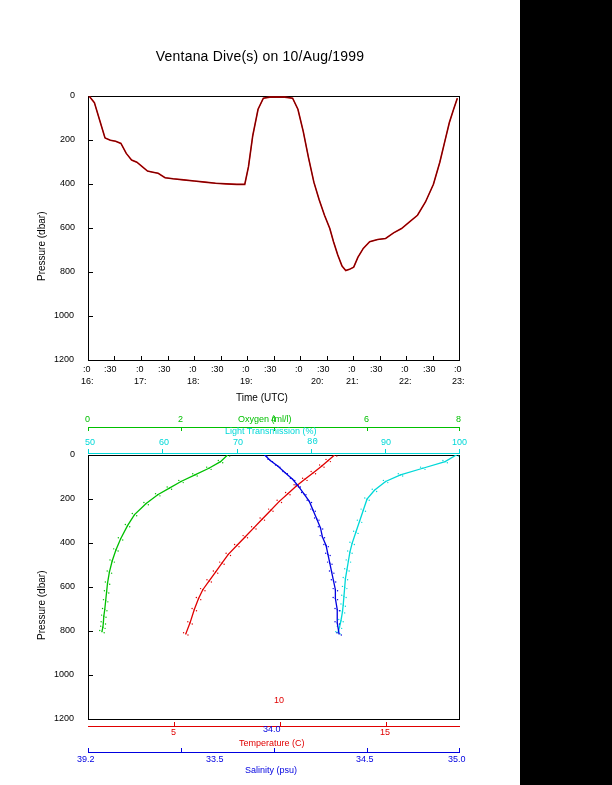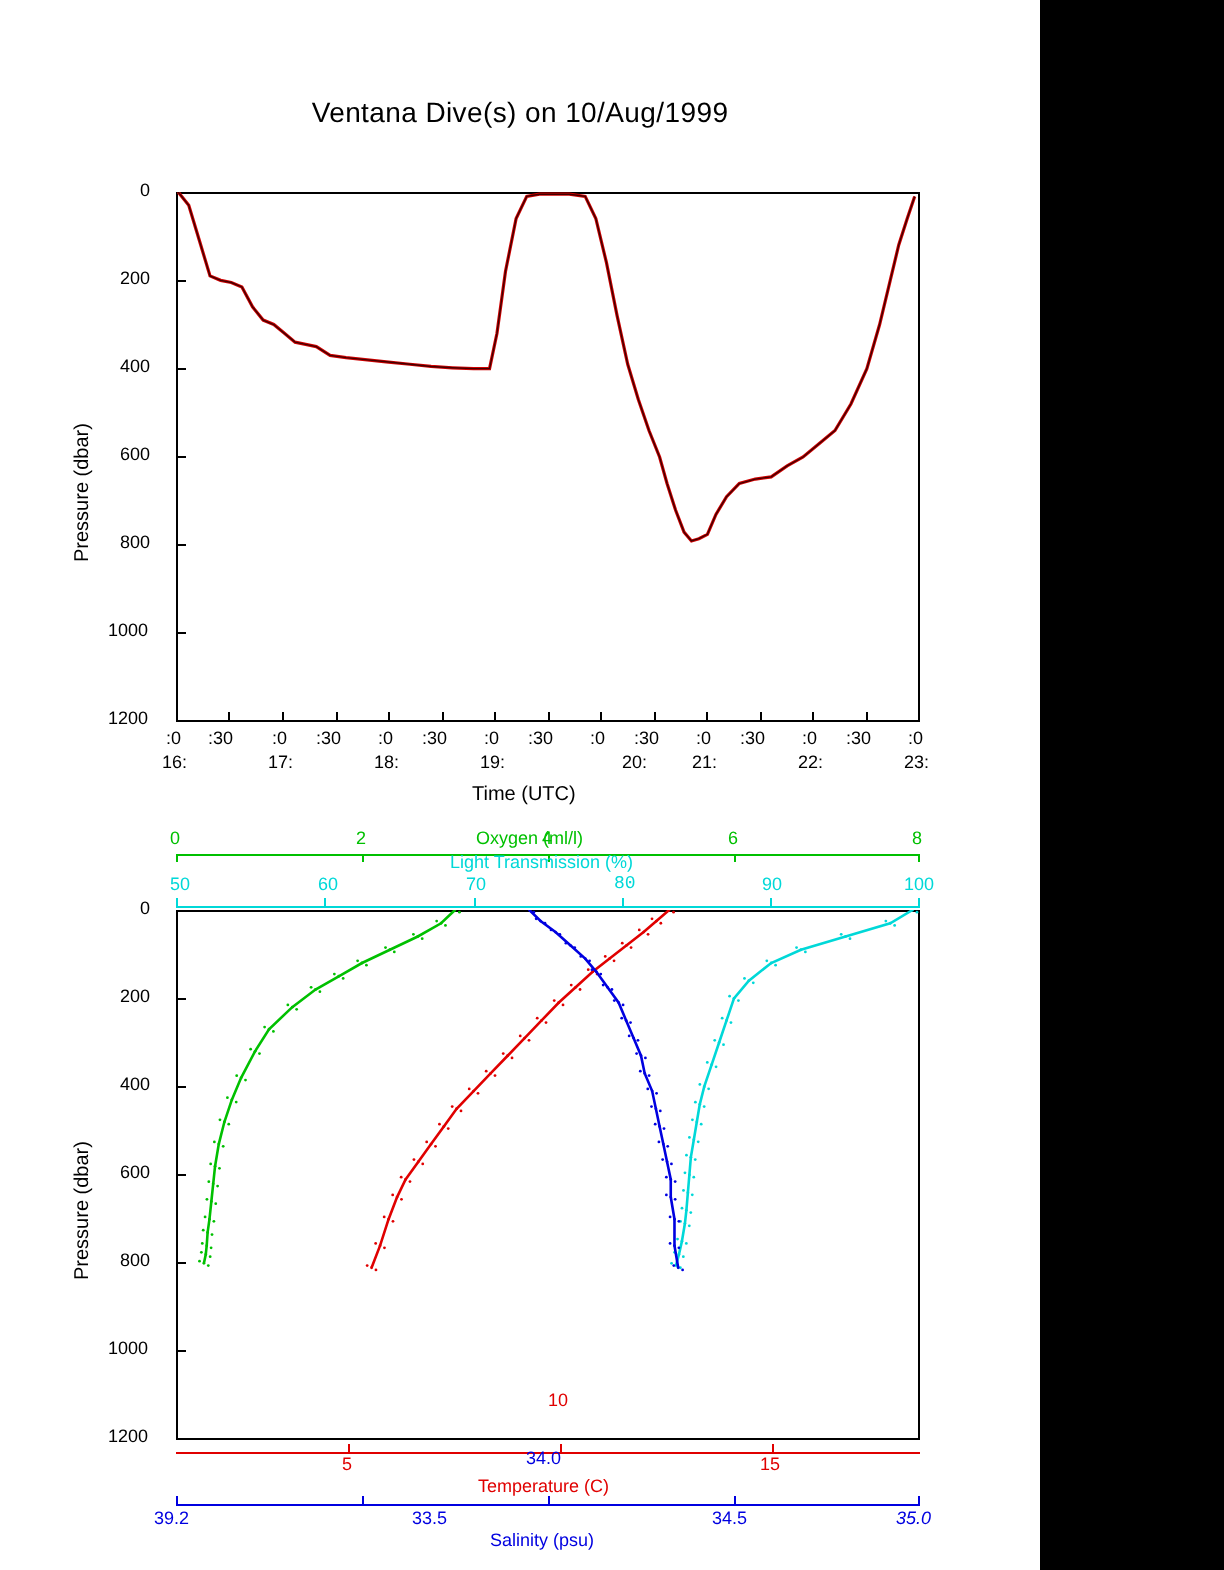--- a/index.html
+++ b/index.html
@@ -458,7 +458,7 @@
     <div class="clbl" style="left:170px;top:754px;color:#0000e0;margin-left:36px;">33.5</div>
     <div class="clbl" style="left:263px;top:724px;color:#0000e0;text-align:right;">34.0</div>
     <div class="clbl" style="left:356px;top:754px;color:#0000e0;">34.5</div>
-    <div class="clbl" style="left:448px;top:754px;color:#0000e0;font-style:italic;">35.0</div>
+    <div class="clbl" style="left:448px;top:754px;color:#0000e0;">35.0</div>
     <div class="caxtitle" style="left:245px;top:765px;color:#0000e0;">Salinity (psu)</div>
   </div>
 </div>

